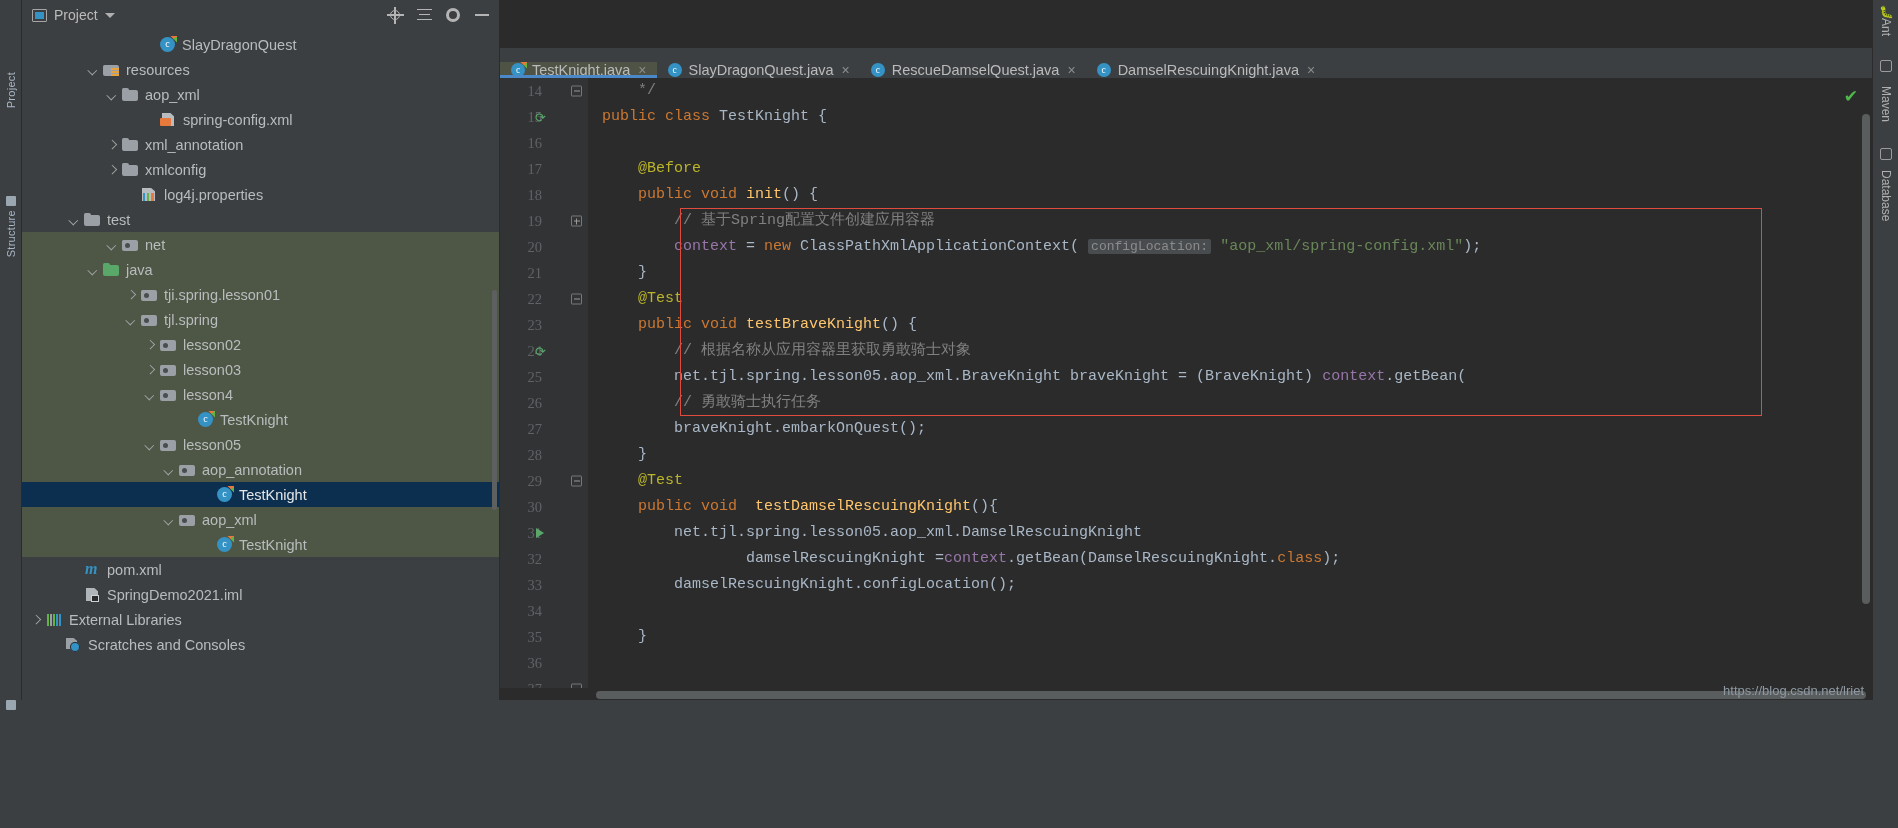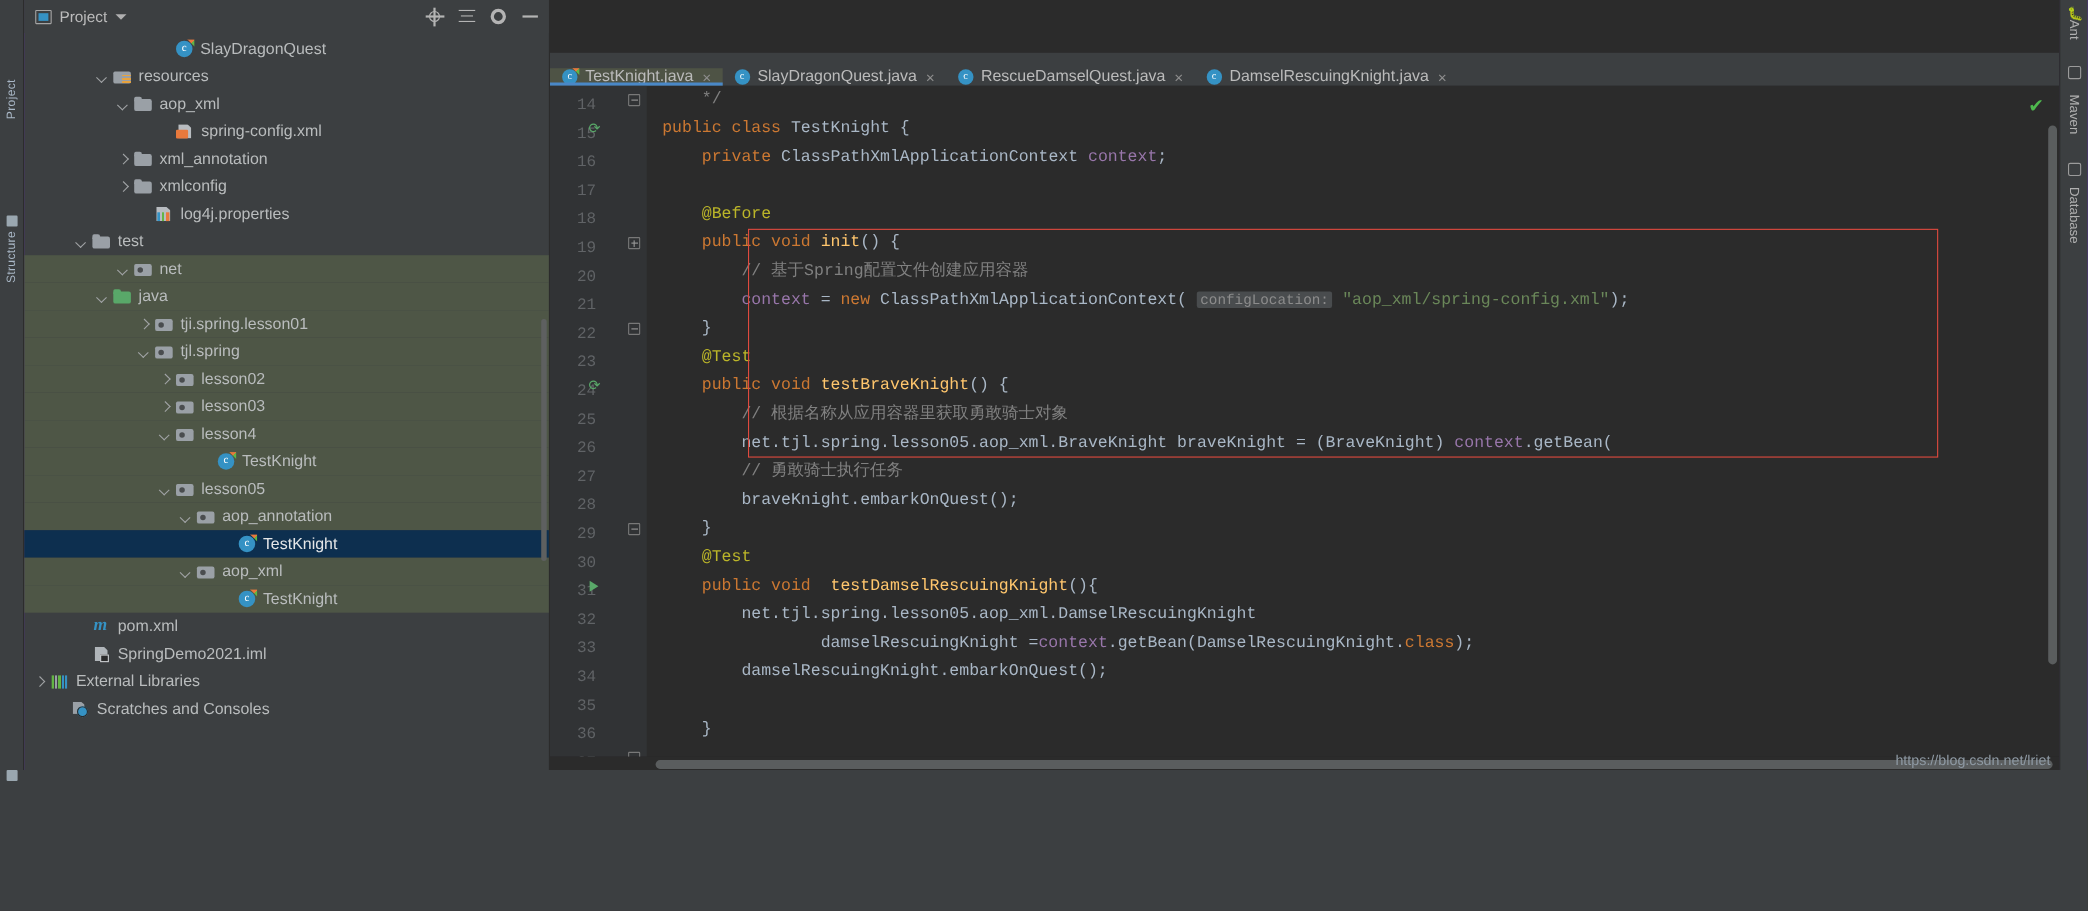--- a/index.html
+++ b/index.html
@@ -13,7 +13,7 @@
     position: relative;
     width: 1898px; height: 700px;
     display: flex;
-    background: #6d28d9;
+    background: #d946ef;
   }
 
   

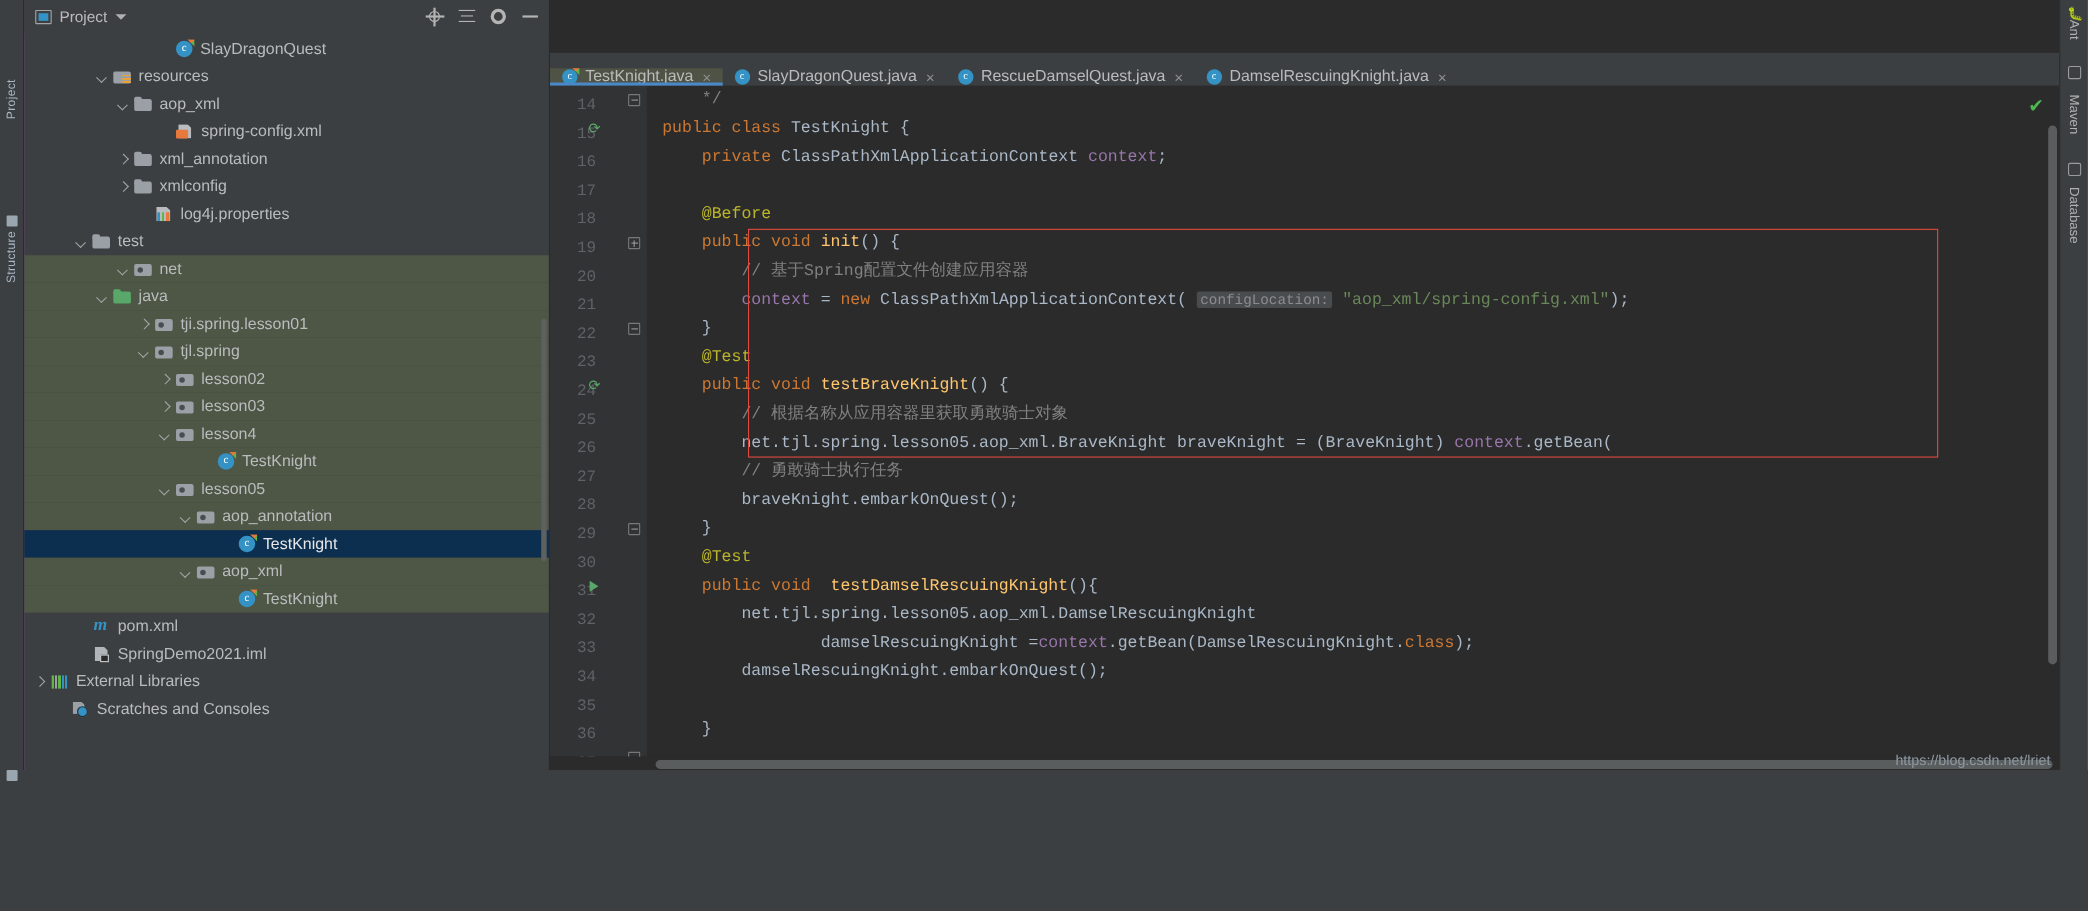--- a/index.html
+++ b/index.html
@@ -310,10 +310,10 @@
     padding-top: 0;
   }
   .gutter .gline {
-    height: 26px; display: flex; align-items: flex-end;
+    height: 26px; display: flex; align-items: center;
     justify-content: flex-end;
     color: #606366; font-size: 14.5px;
-    font-family: Liberation Mono, monospace;
+    font-family: Liberation Serif, serif;
     position: relative;
     padding-right: 46px;
   }

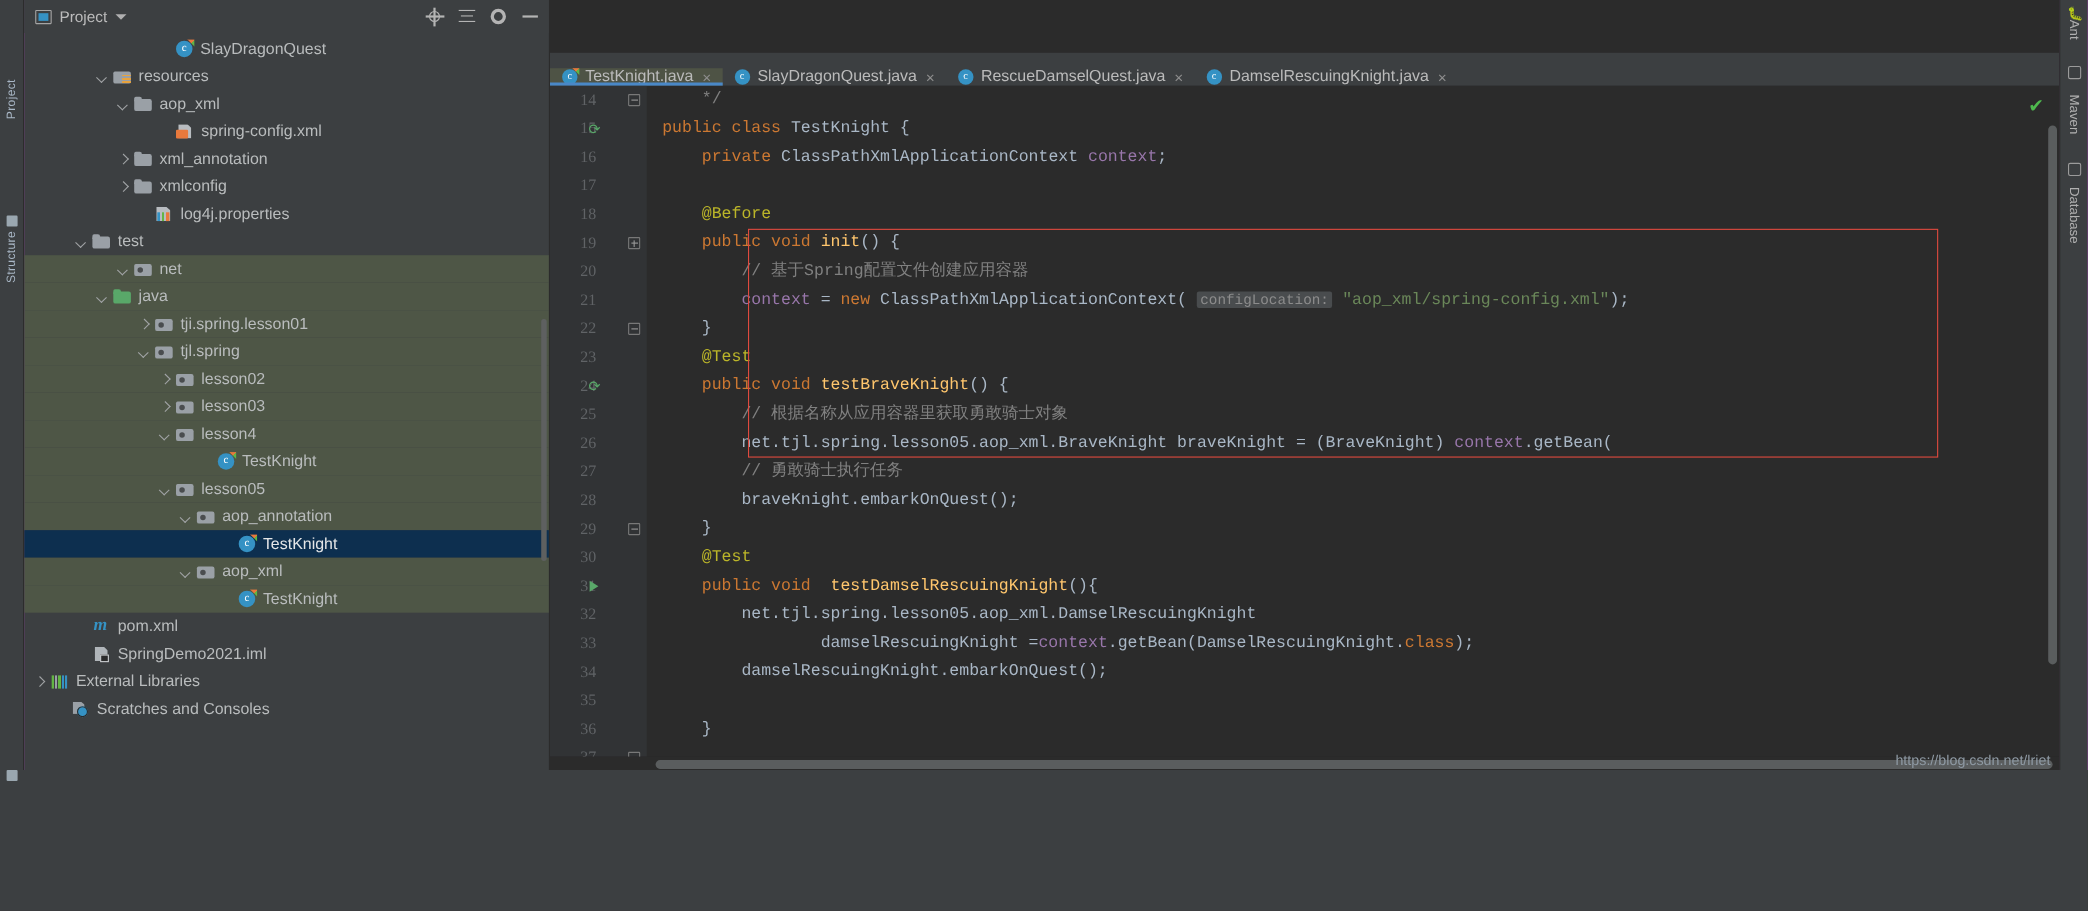--- a/index.html
+++ b/index.html
@@ -729,7 +729,6 @@
         <div class="redbox" style="left:92px; top:130px; right:110px; height:208px;"></div>
       <div class="cline"><span class="cmt">    */</span></div>
           <div class="cline"><span class="kw">public class </span><span>TestKnight {</span></div>
-          <div class="cline"><span class="kw">    private </span><span>ClassPathXmlApplicationContext </span><span class="fld">context</span><span>;</span></div>
           <div class="cline"><span></span></div>
           <div class="cline"><span class="ann">    @Before</span></div>
           <div class="cline"><span class="kw">    public void </span><span class="fn">init</span><span>() {</span></div>

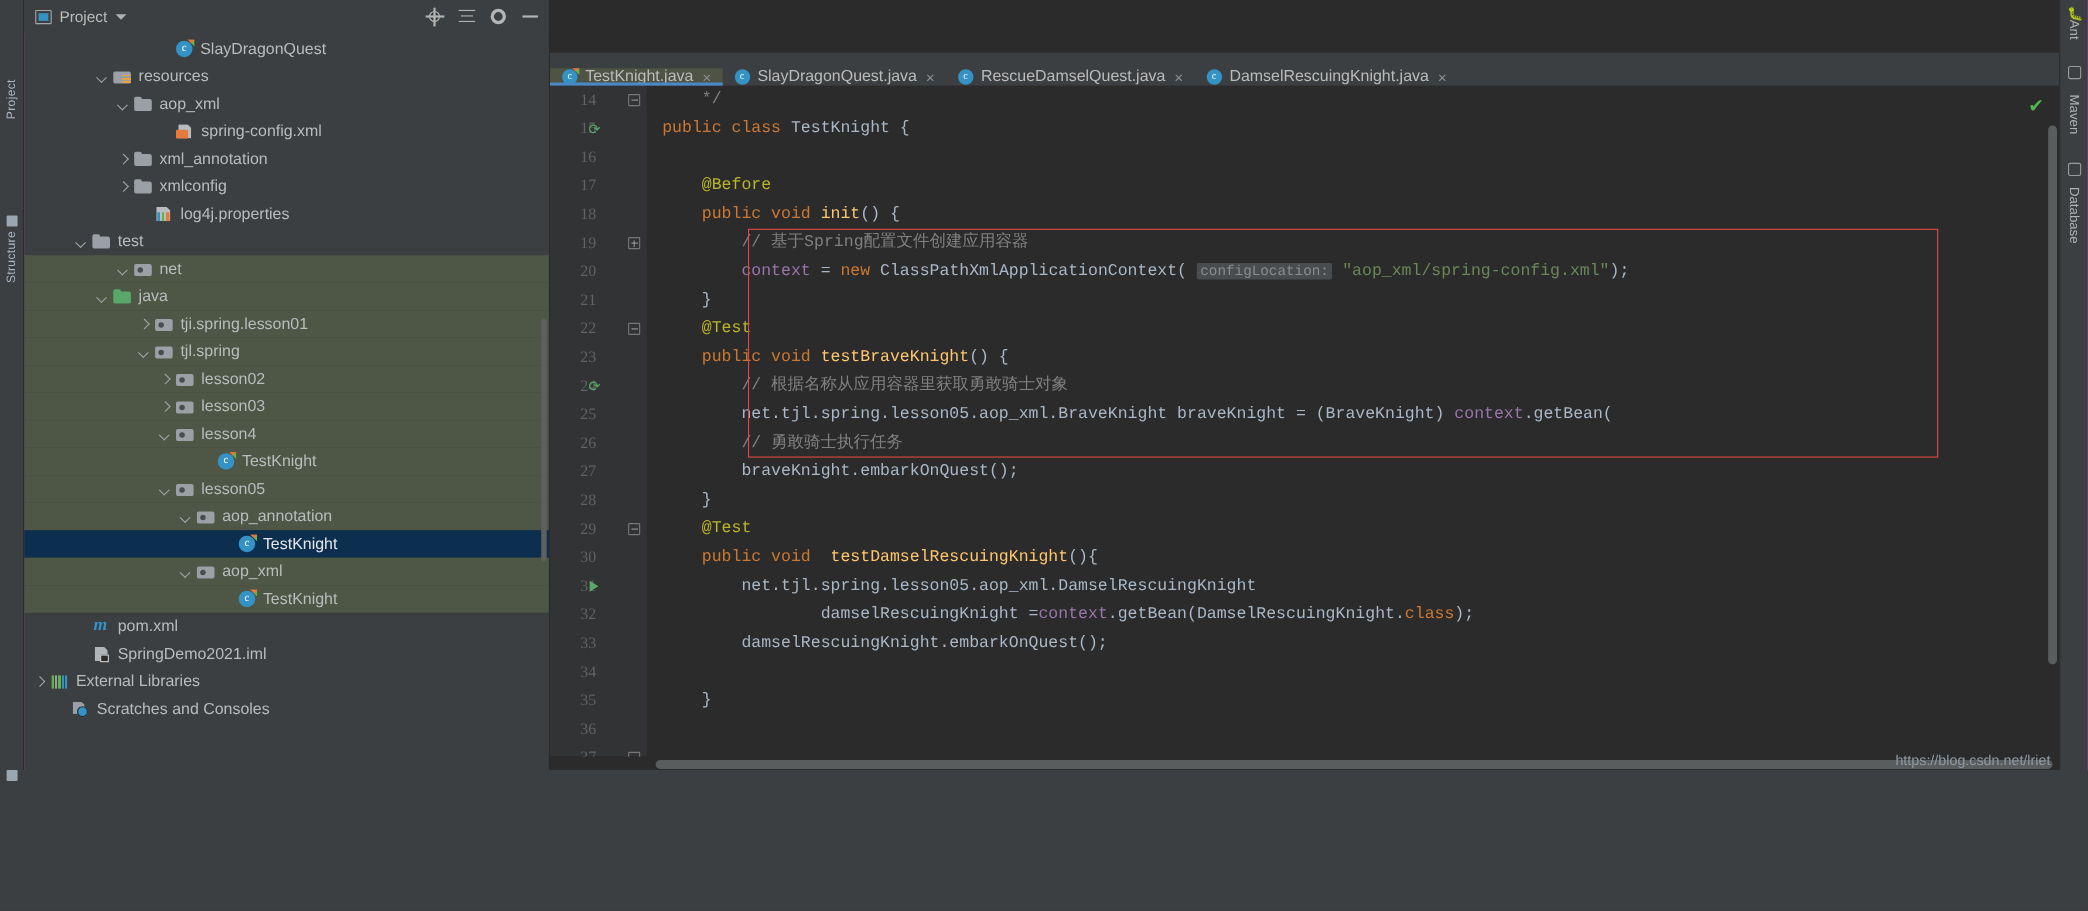--- a/index.html
+++ b/index.html
@@ -746,7 +746,7 @@
           <div class="cline"><span class="kw">    public void  </span><span class="fn">testDamselRescuingKnight</span><span>(){</span></div>
           <div class="cline"><span>        net.tjl.spring.lesson05.aop_xml.DamselRescuingKnight</span></div>
           <div class="cline"><span>                damselRescuingKnight =</span><span class="fld">context</span><span>.getBean(DamselRescuingKnight.</span><span class="kw">class</span><span>);</span></div>
-          <div class="cline"><span>        damselRescuingKnight.embarkOnQuest();</span></div>
+          <div class="cline"><span>        damselRescuingKnight.configLocation();</span></div>
           <div class="cline"><span></span></div>
           <div class="cline"><span>    }</span></div>
           <div class="cline"><span></span></div>

